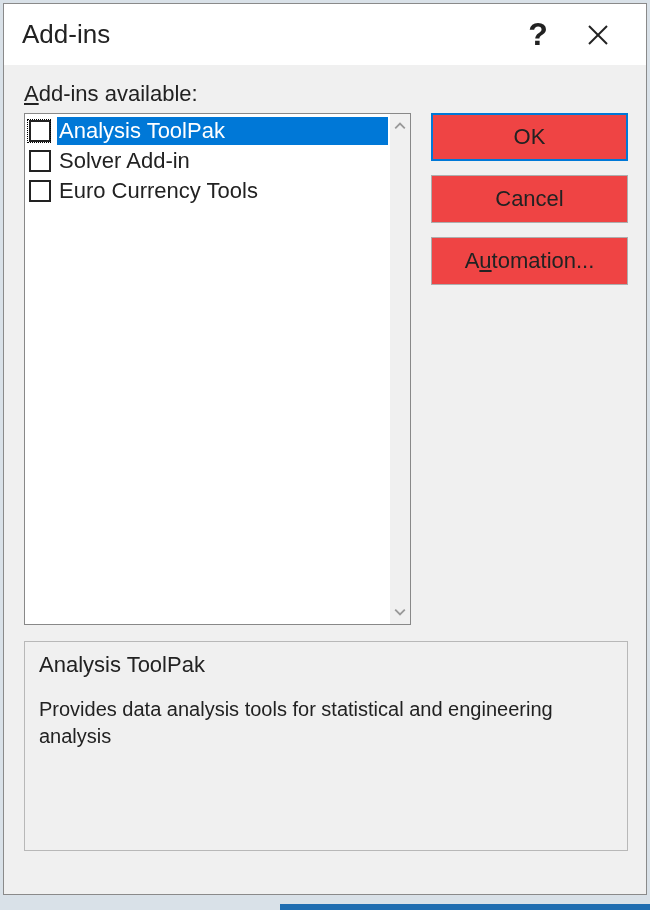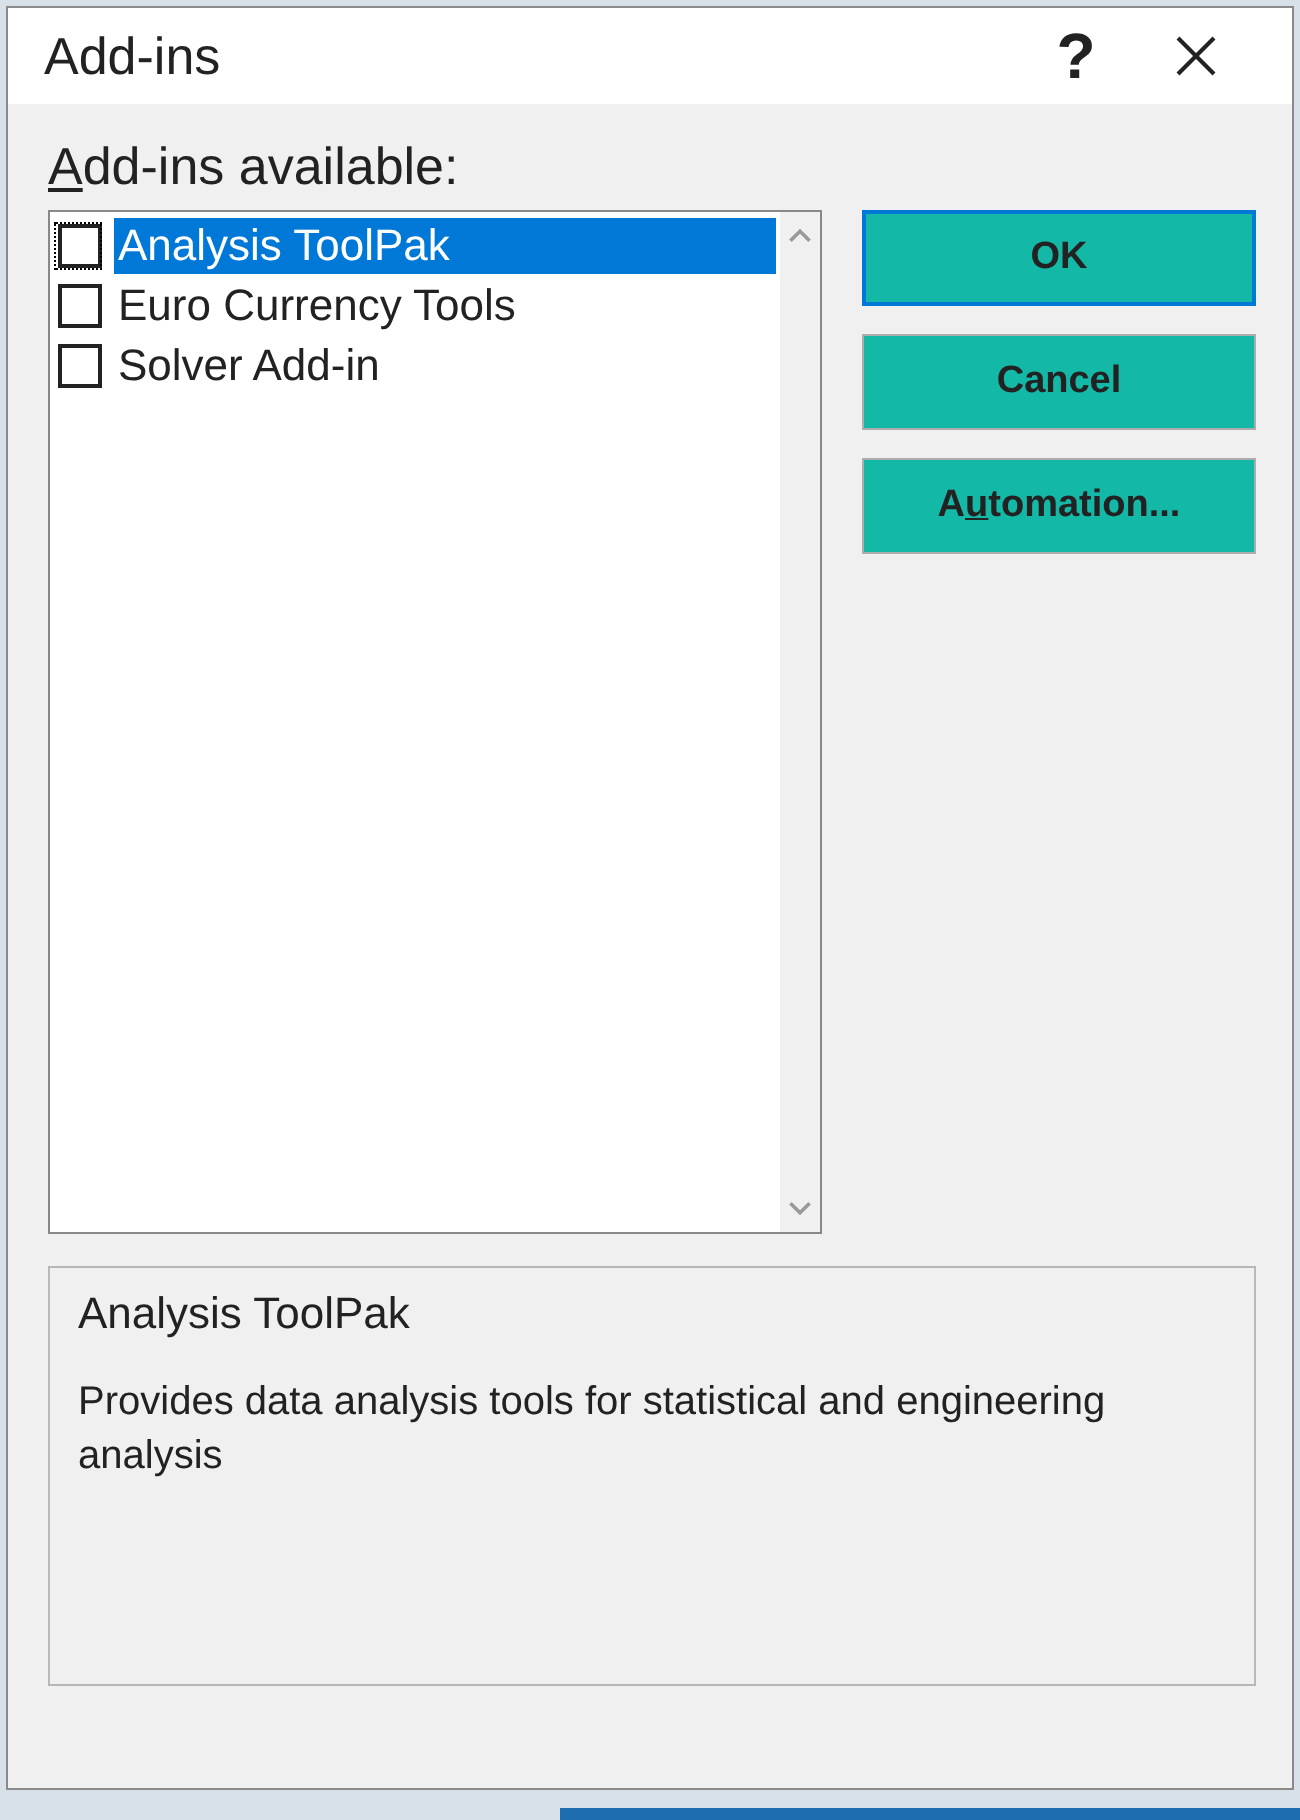--- a/index.html
+++ b/index.html
@@ -20,7 +20,7 @@
       border: 1px solid #8a8a8a;
     }
     .titlebar {
-      height: 48px;
+      height: 61px;
       display: flex;
       align-items: center;
       padding: 0 18px 0 18px;

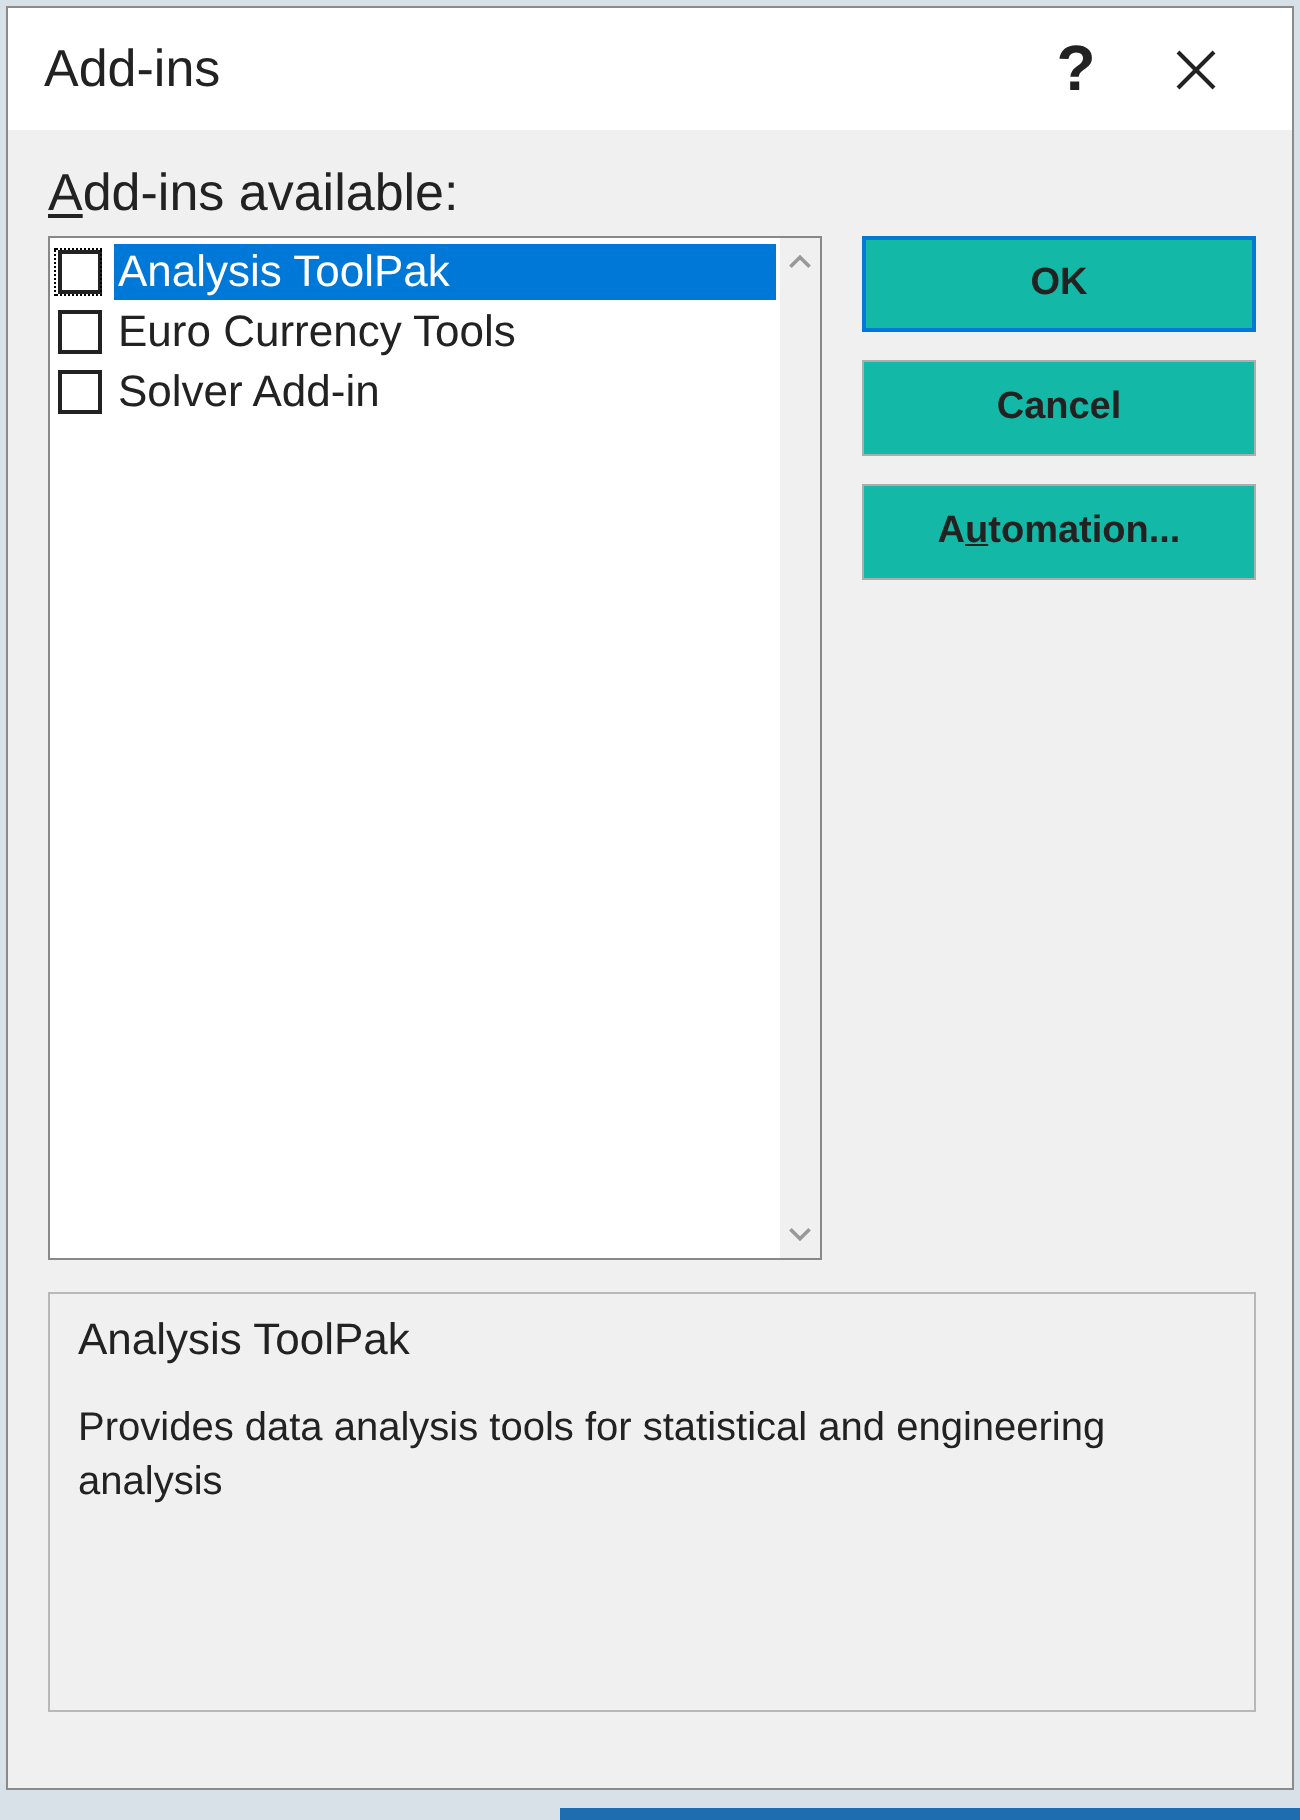--- a/index.html
+++ b/index.html
@@ -47,7 +47,7 @@
       padding: 16px 18px 18px 20px;
     }
     .label {
-      font-size: 26px;
+      font-size: 22px;
       color: #222;
       margin-bottom: 6px;
     }

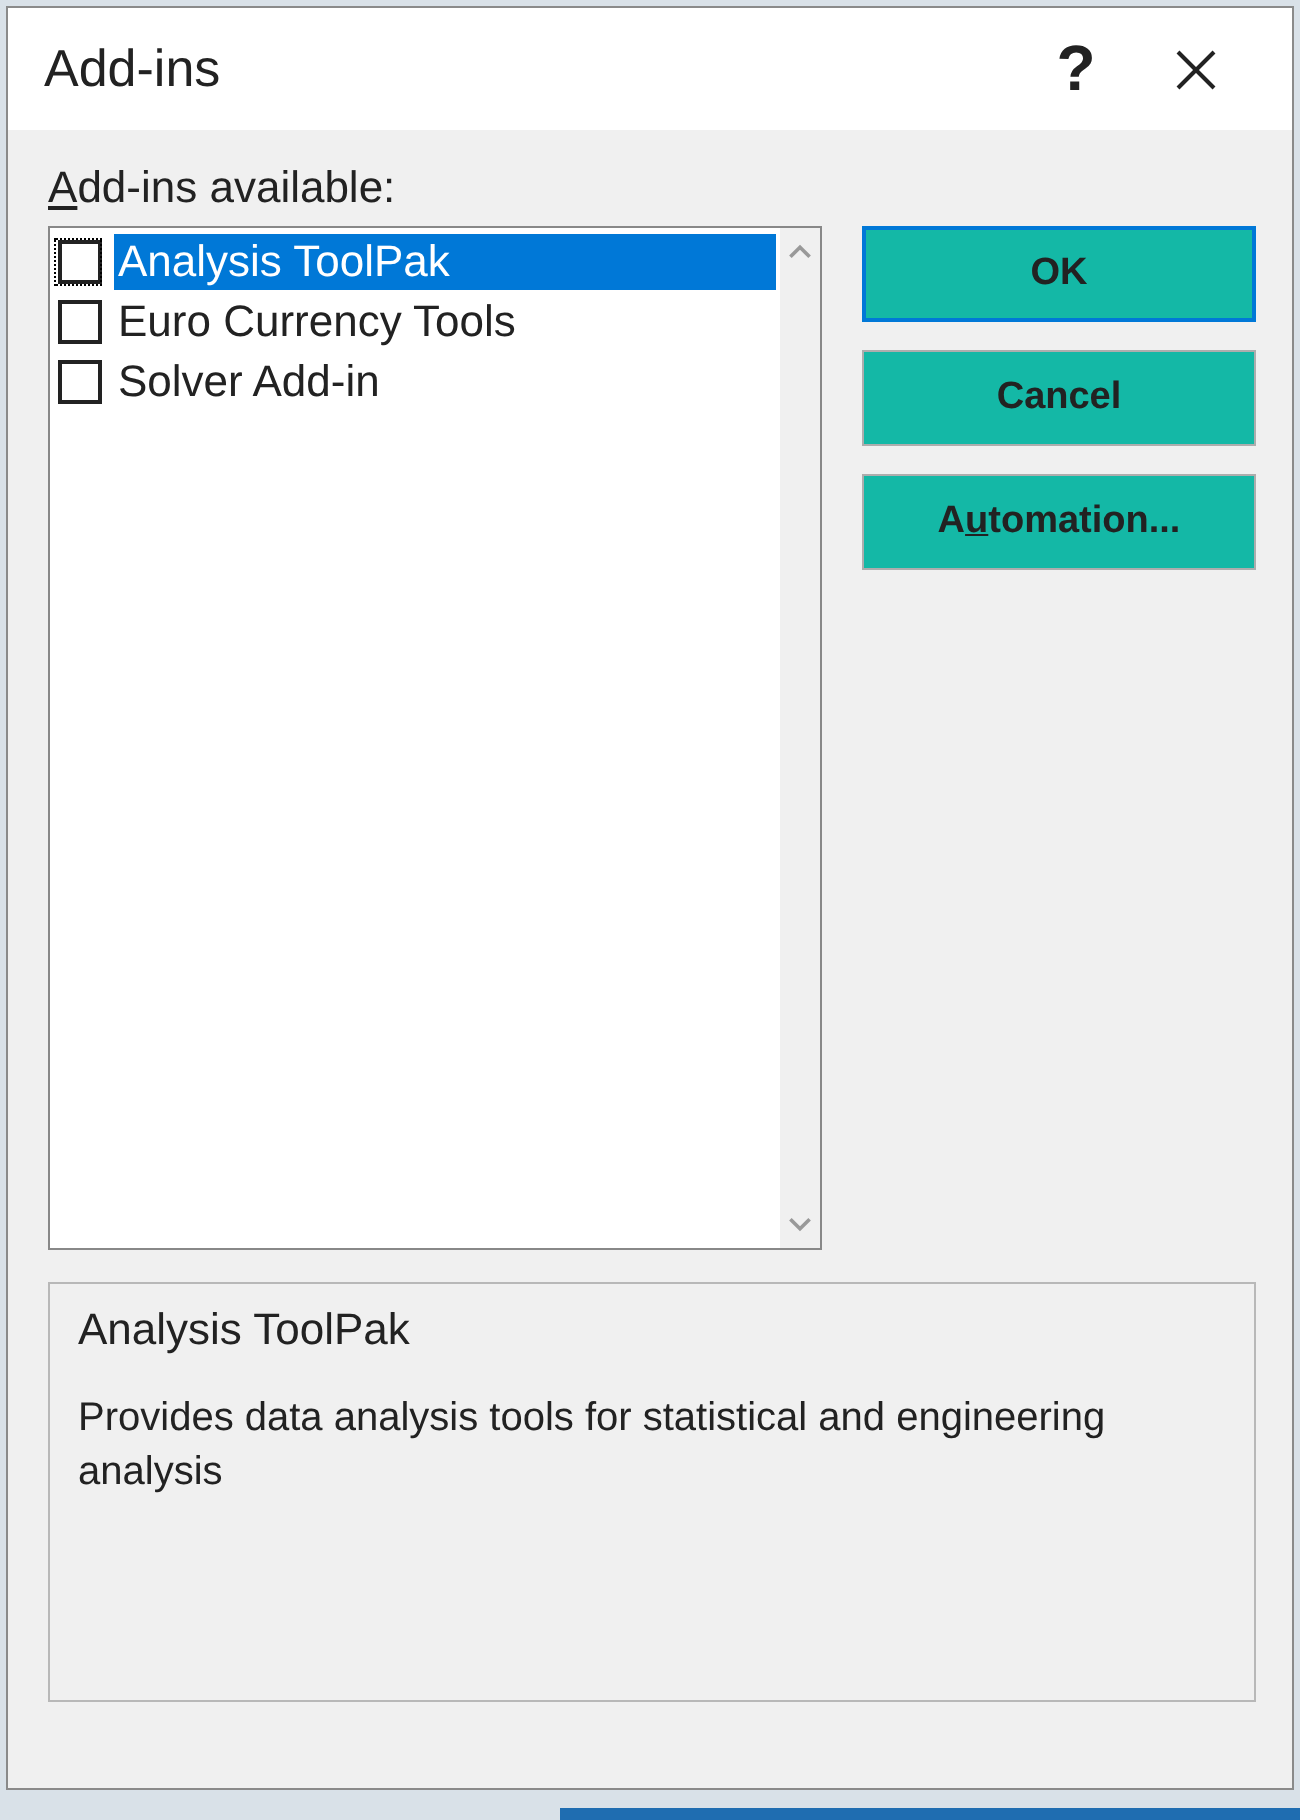--- a/index.html
+++ b/index.html
@@ -129,15 +129,14 @@
     }
     .btn {
       height: 48px;
-      background: #14b8a6;
+      background: #ef4444;
       border: 1px solid #adadad;
-      font-size: 19px;
+      font-size: 22px;
       color: #222;
       cursor: pointer;
       display: flex;
       align-items: center;
       justify-content: center;
-      font-weight: bold;
     }
     .btn.default {
       border: 2px solid #0078d7;

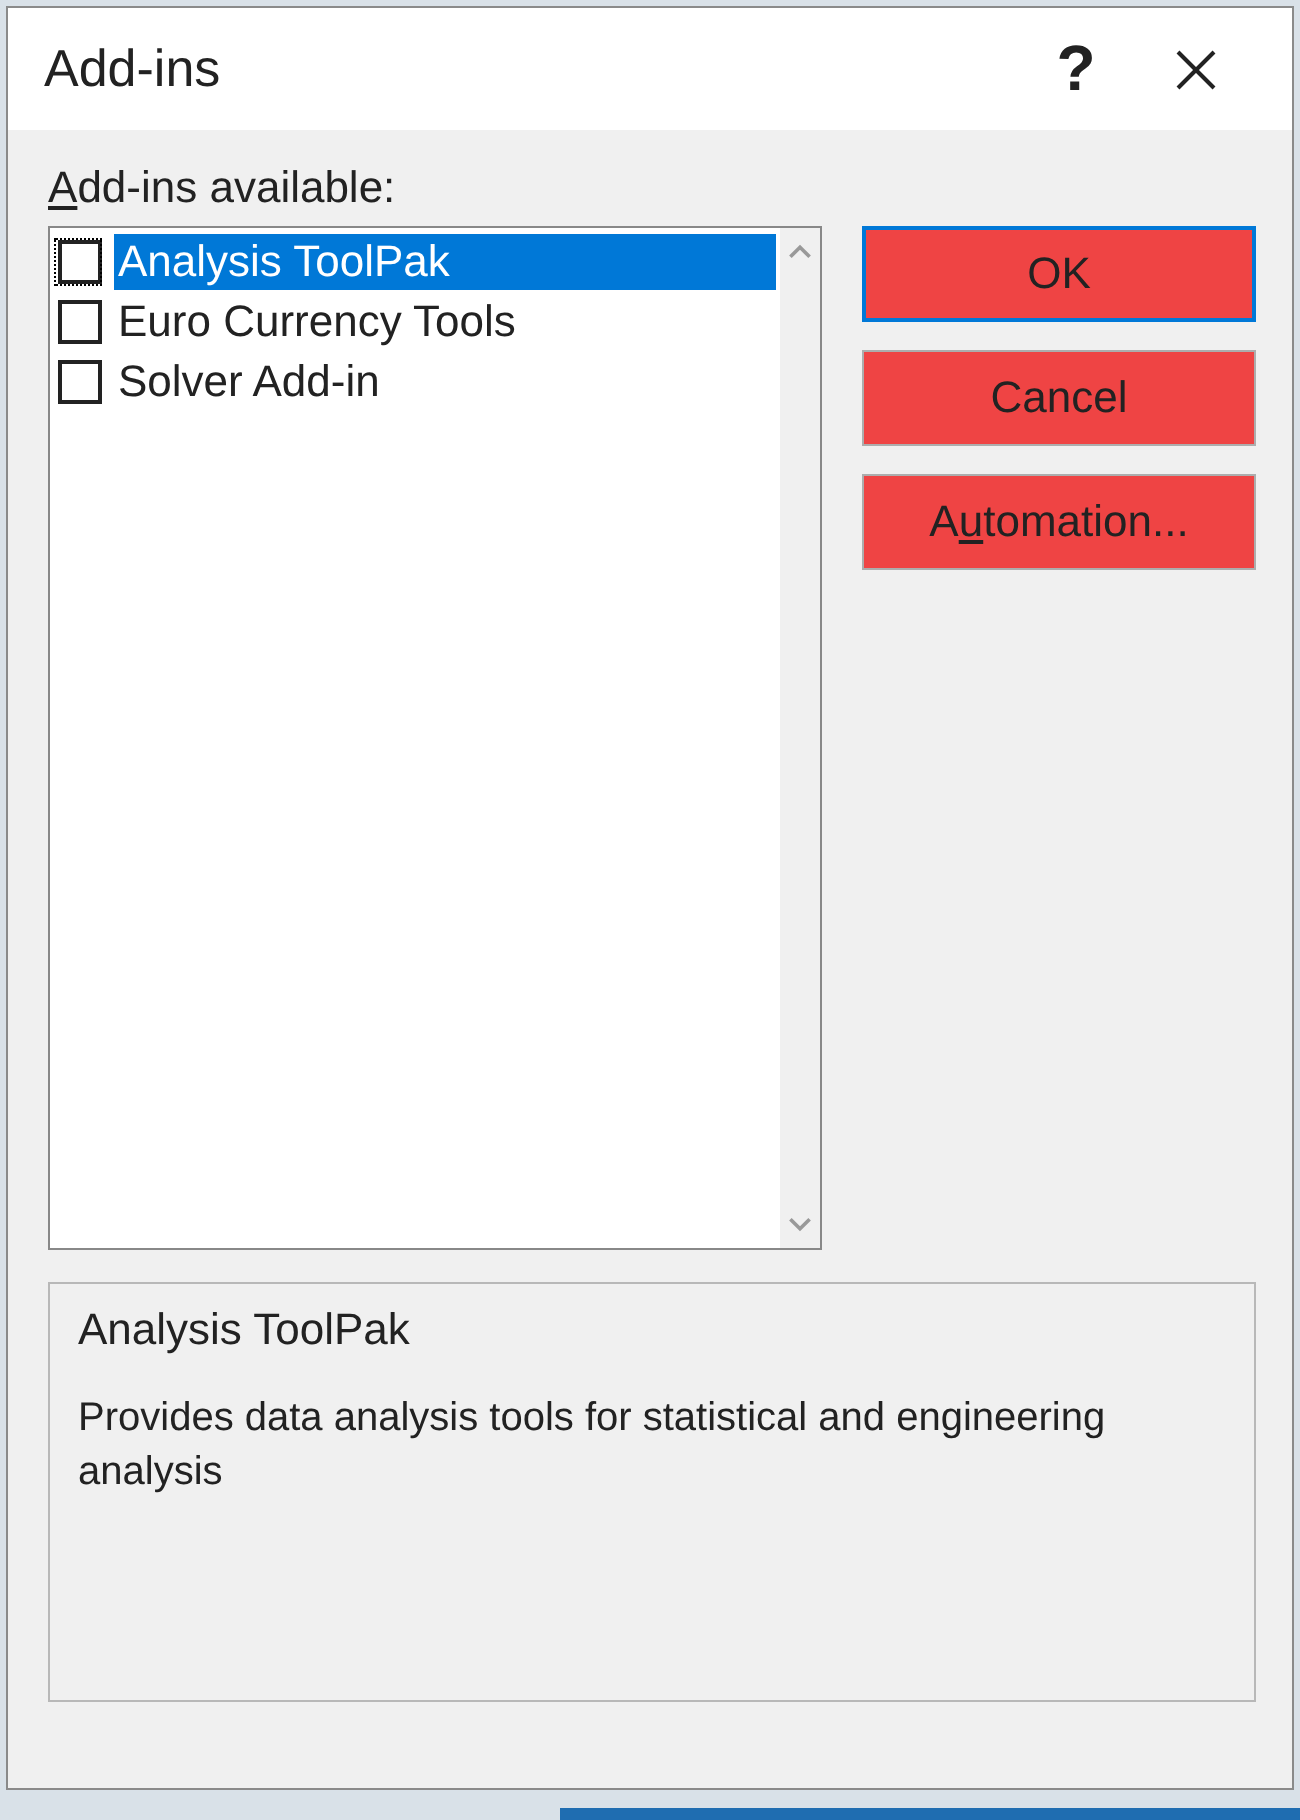--- a/index.html
+++ b/index.html
@@ -197,11 +197,11 @@
           </div>
           <div class="list-item">
             <div class="chk"></div>
-            <div class="item-label">Euro Currency Tools</div>
+            <div class="item-label">Solver Add-in</div>
           </div>
           <div class="list-item">
             <div class="chk"></div>
-            <div class="item-label">Solver Add-in</div>
+            <div class="item-label">Euro Currency Tools</div>
           </div>
         </div>
         <div class="scroll-track">

